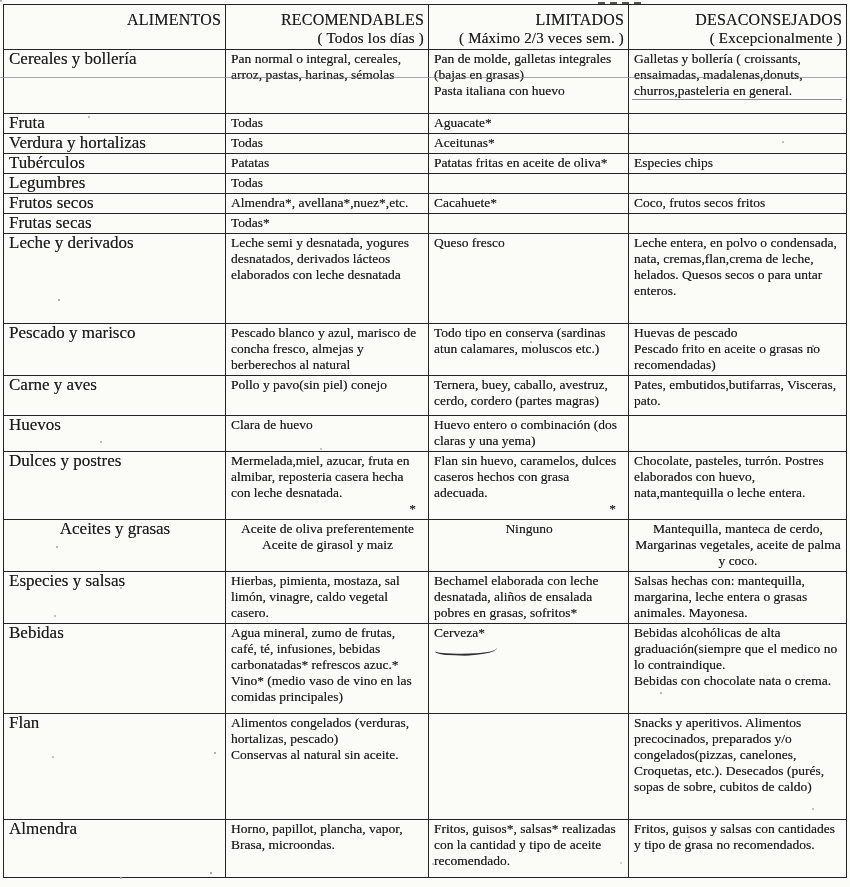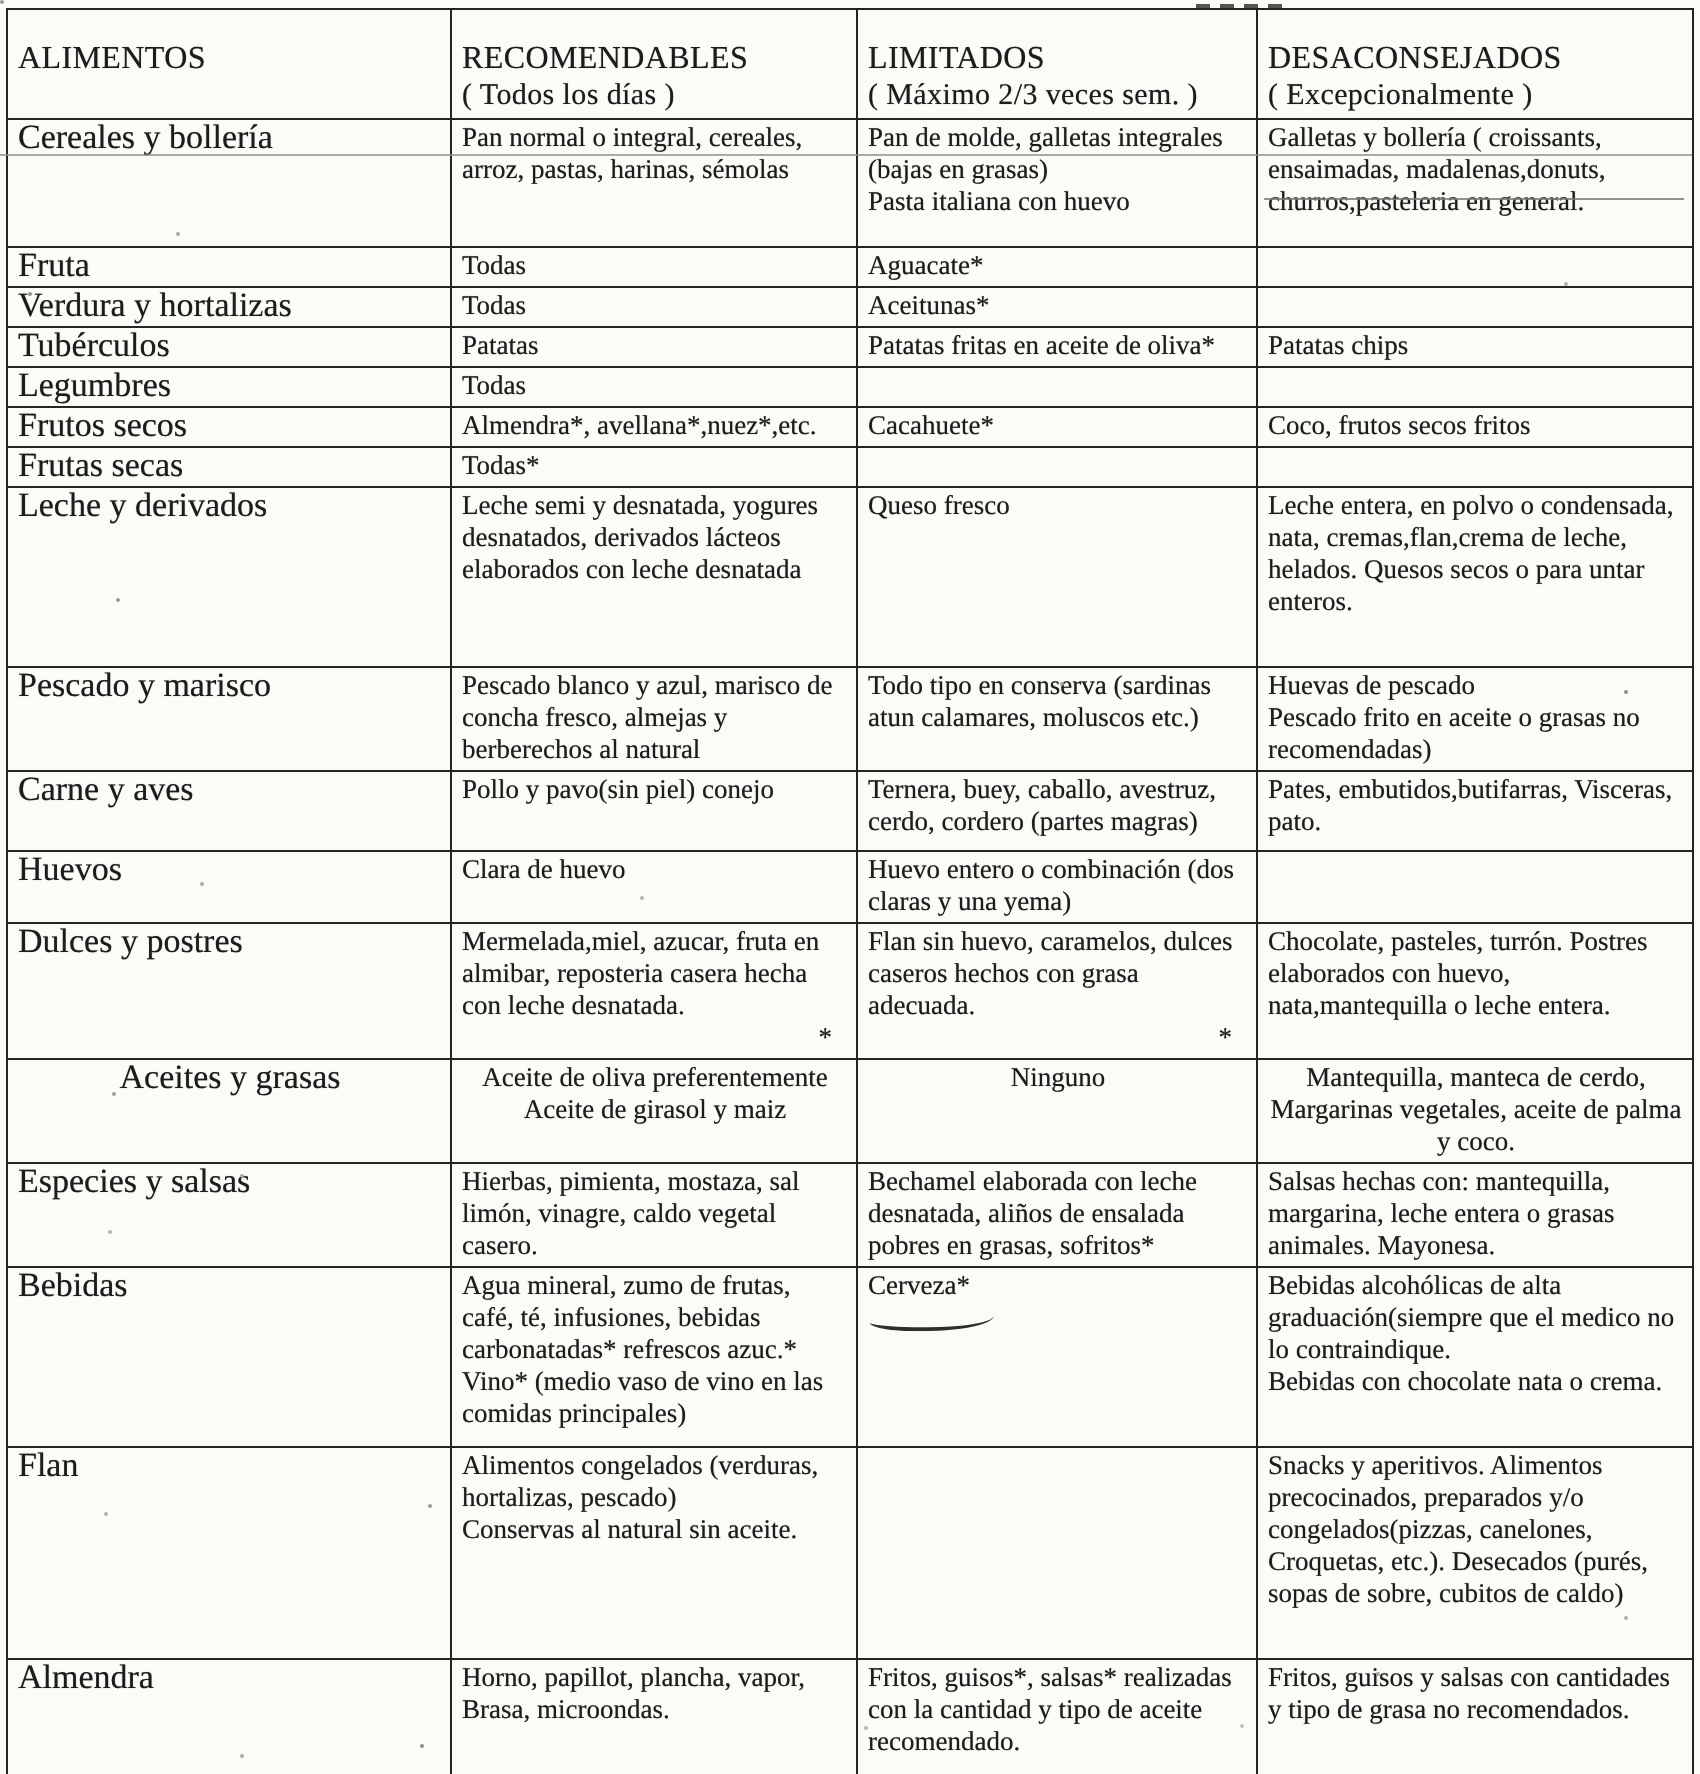--- a/index.html
+++ b/index.html
@@ -31,7 +31,8 @@
     line-height:18px;
     letter-spacing:.2px;
     height:36px;
-    padding-top:16px;
+    padding-top:6px;
+    text-align:right;
   }
   thead .sub{font-size:15px;display:block;}
   td{

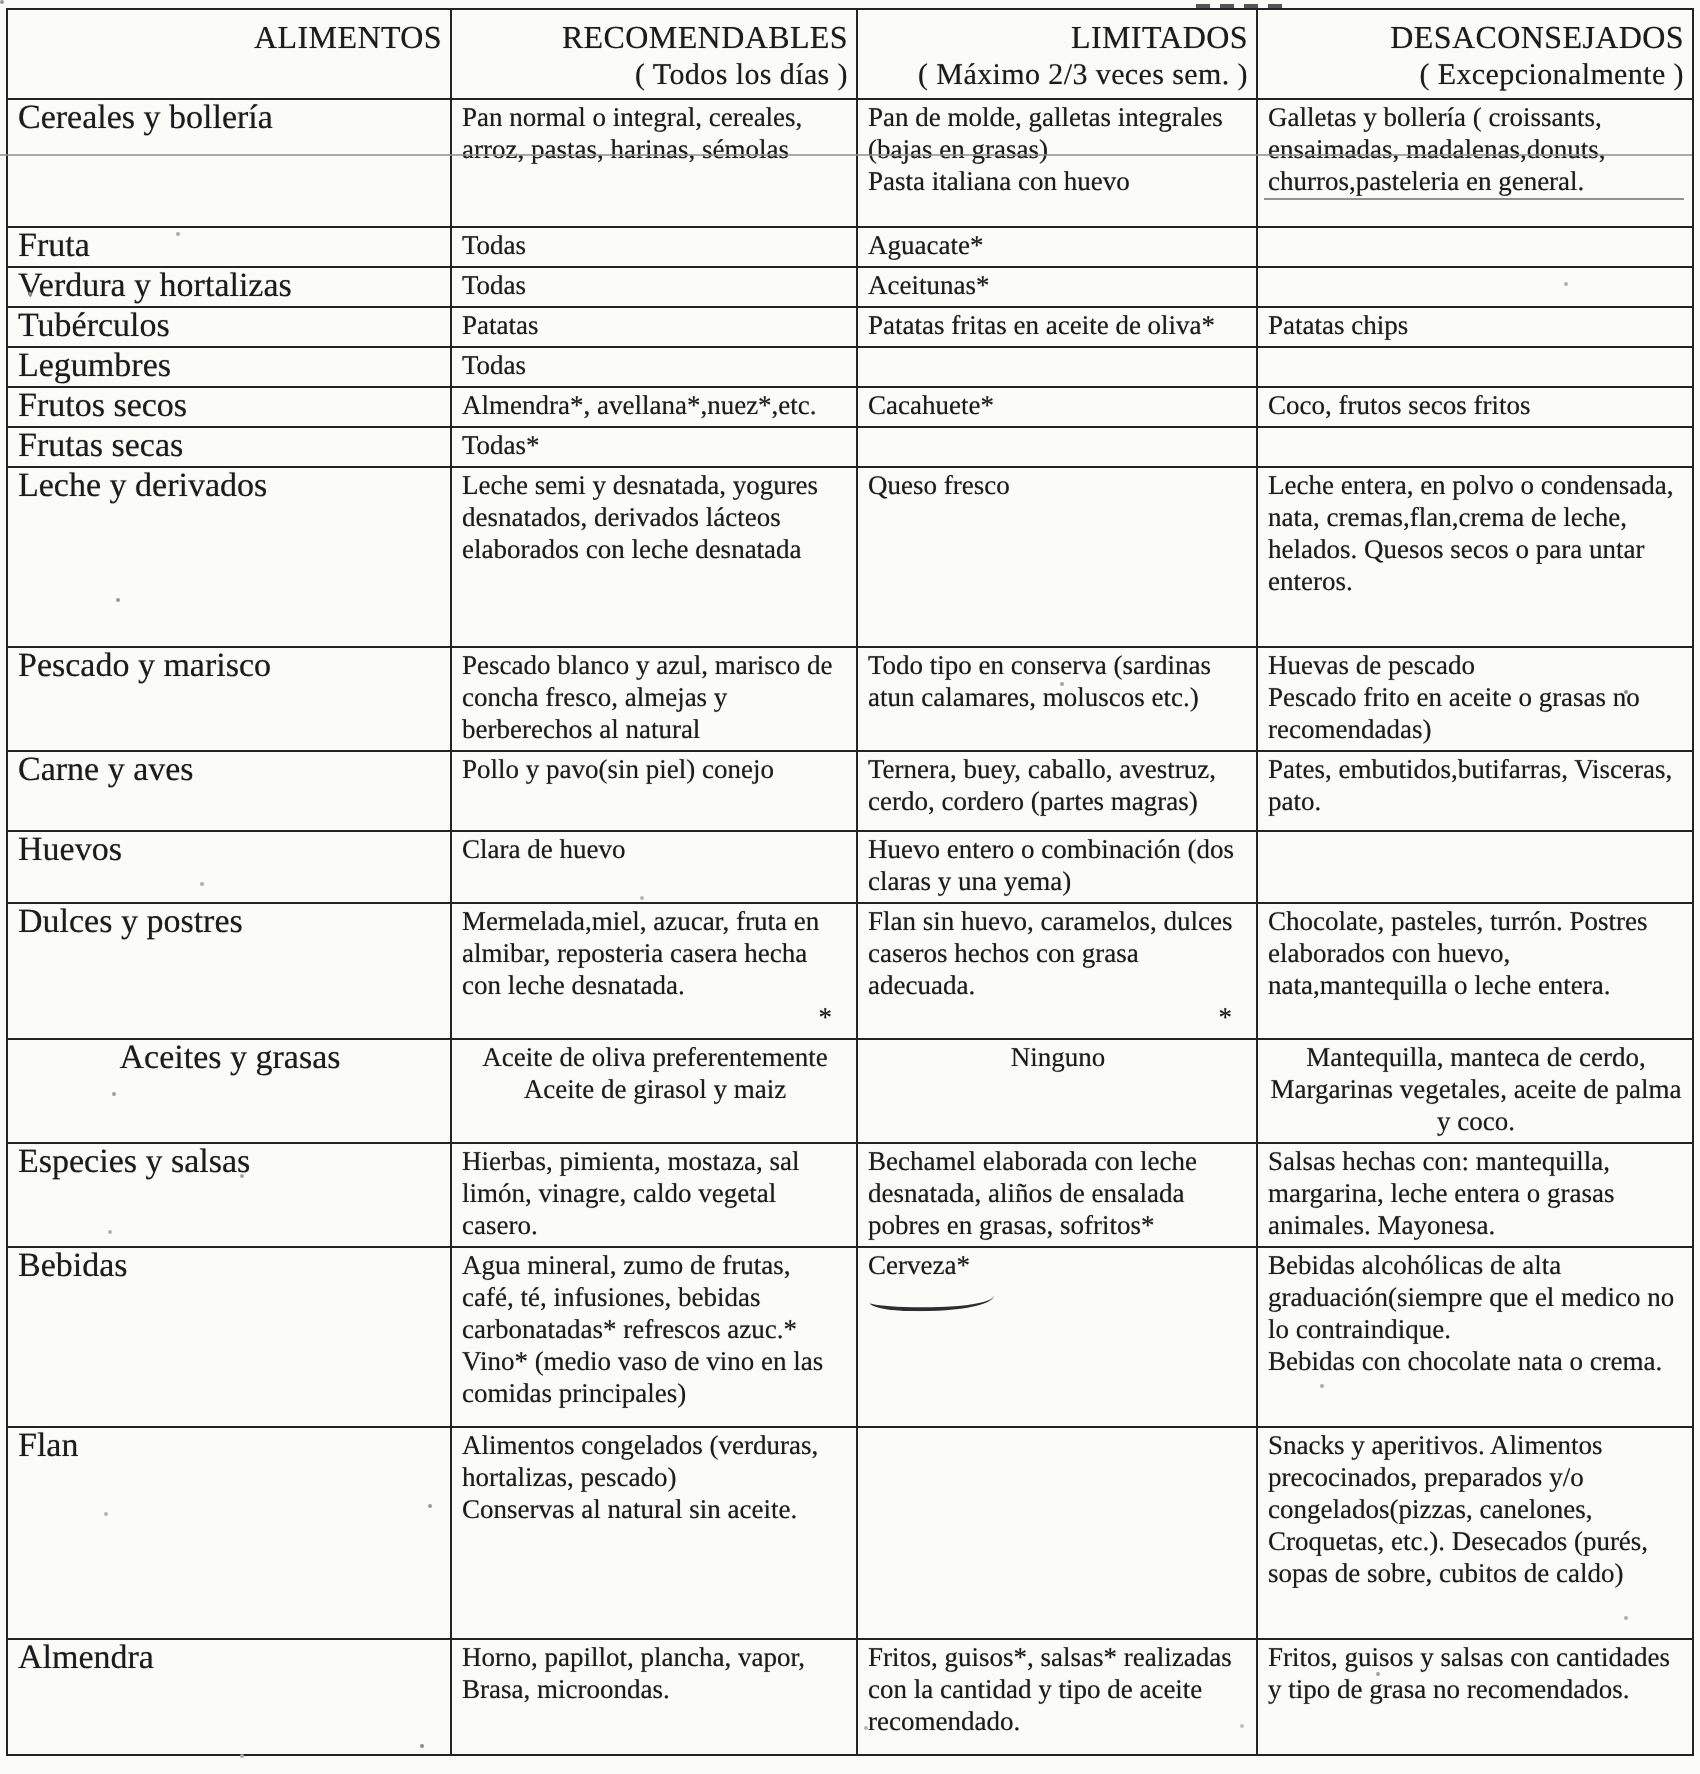--- a/index.html
+++ b/index.html
@@ -171,7 +171,7 @@
             <span class="txt">Patatas fritas en aceite de oliva*</span>
           </td>
           <td>
-            <span class="txt">Patatas chips</span>
+            <span class="txt">Especies chips</span>
           </td>
         </tr>
         <tr>

